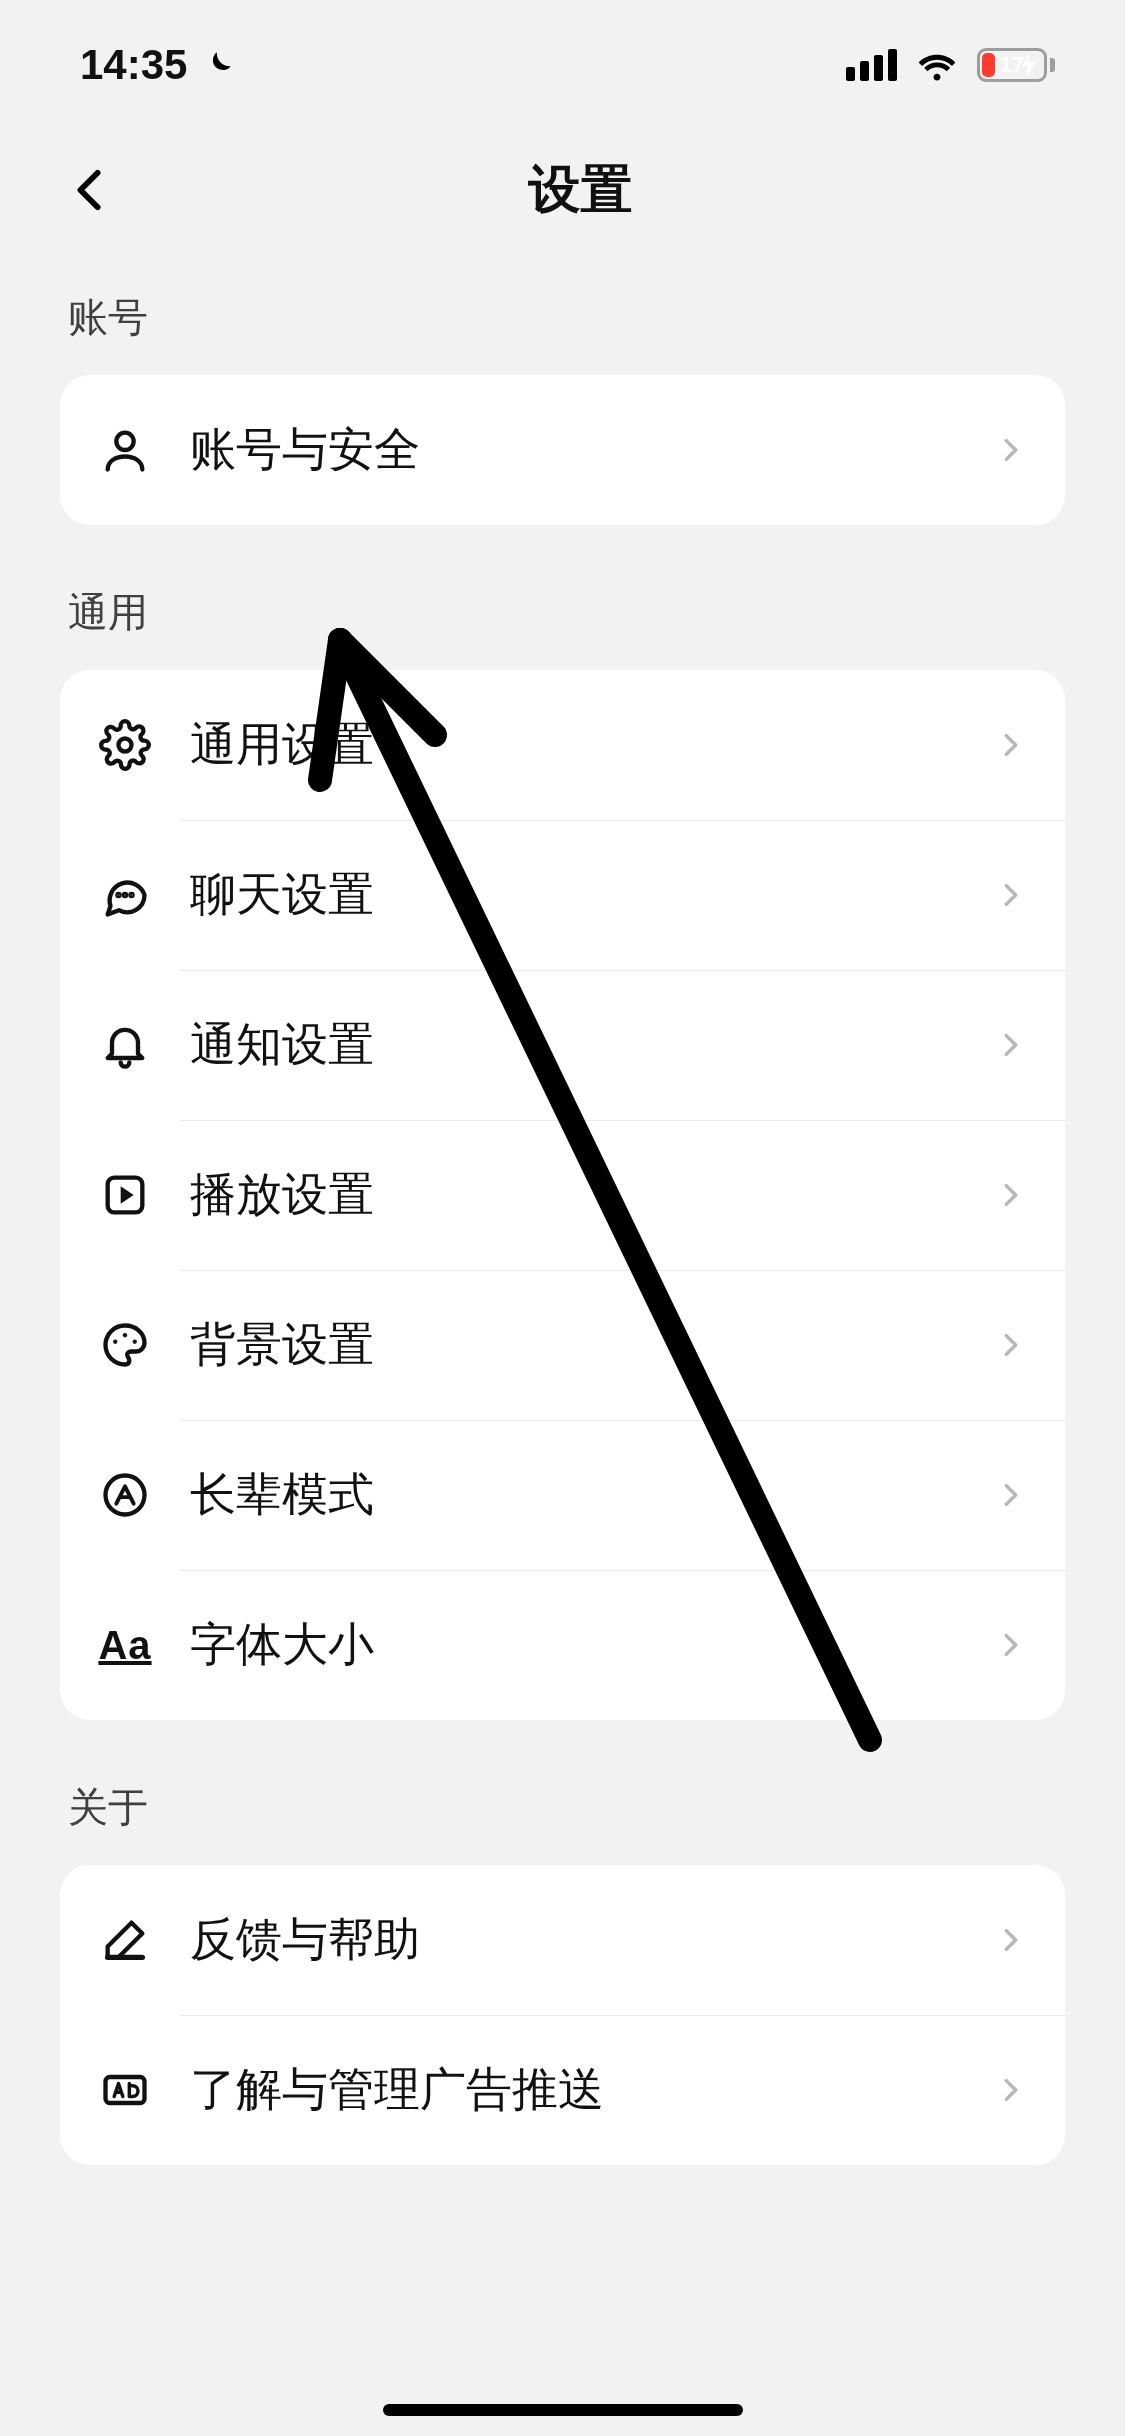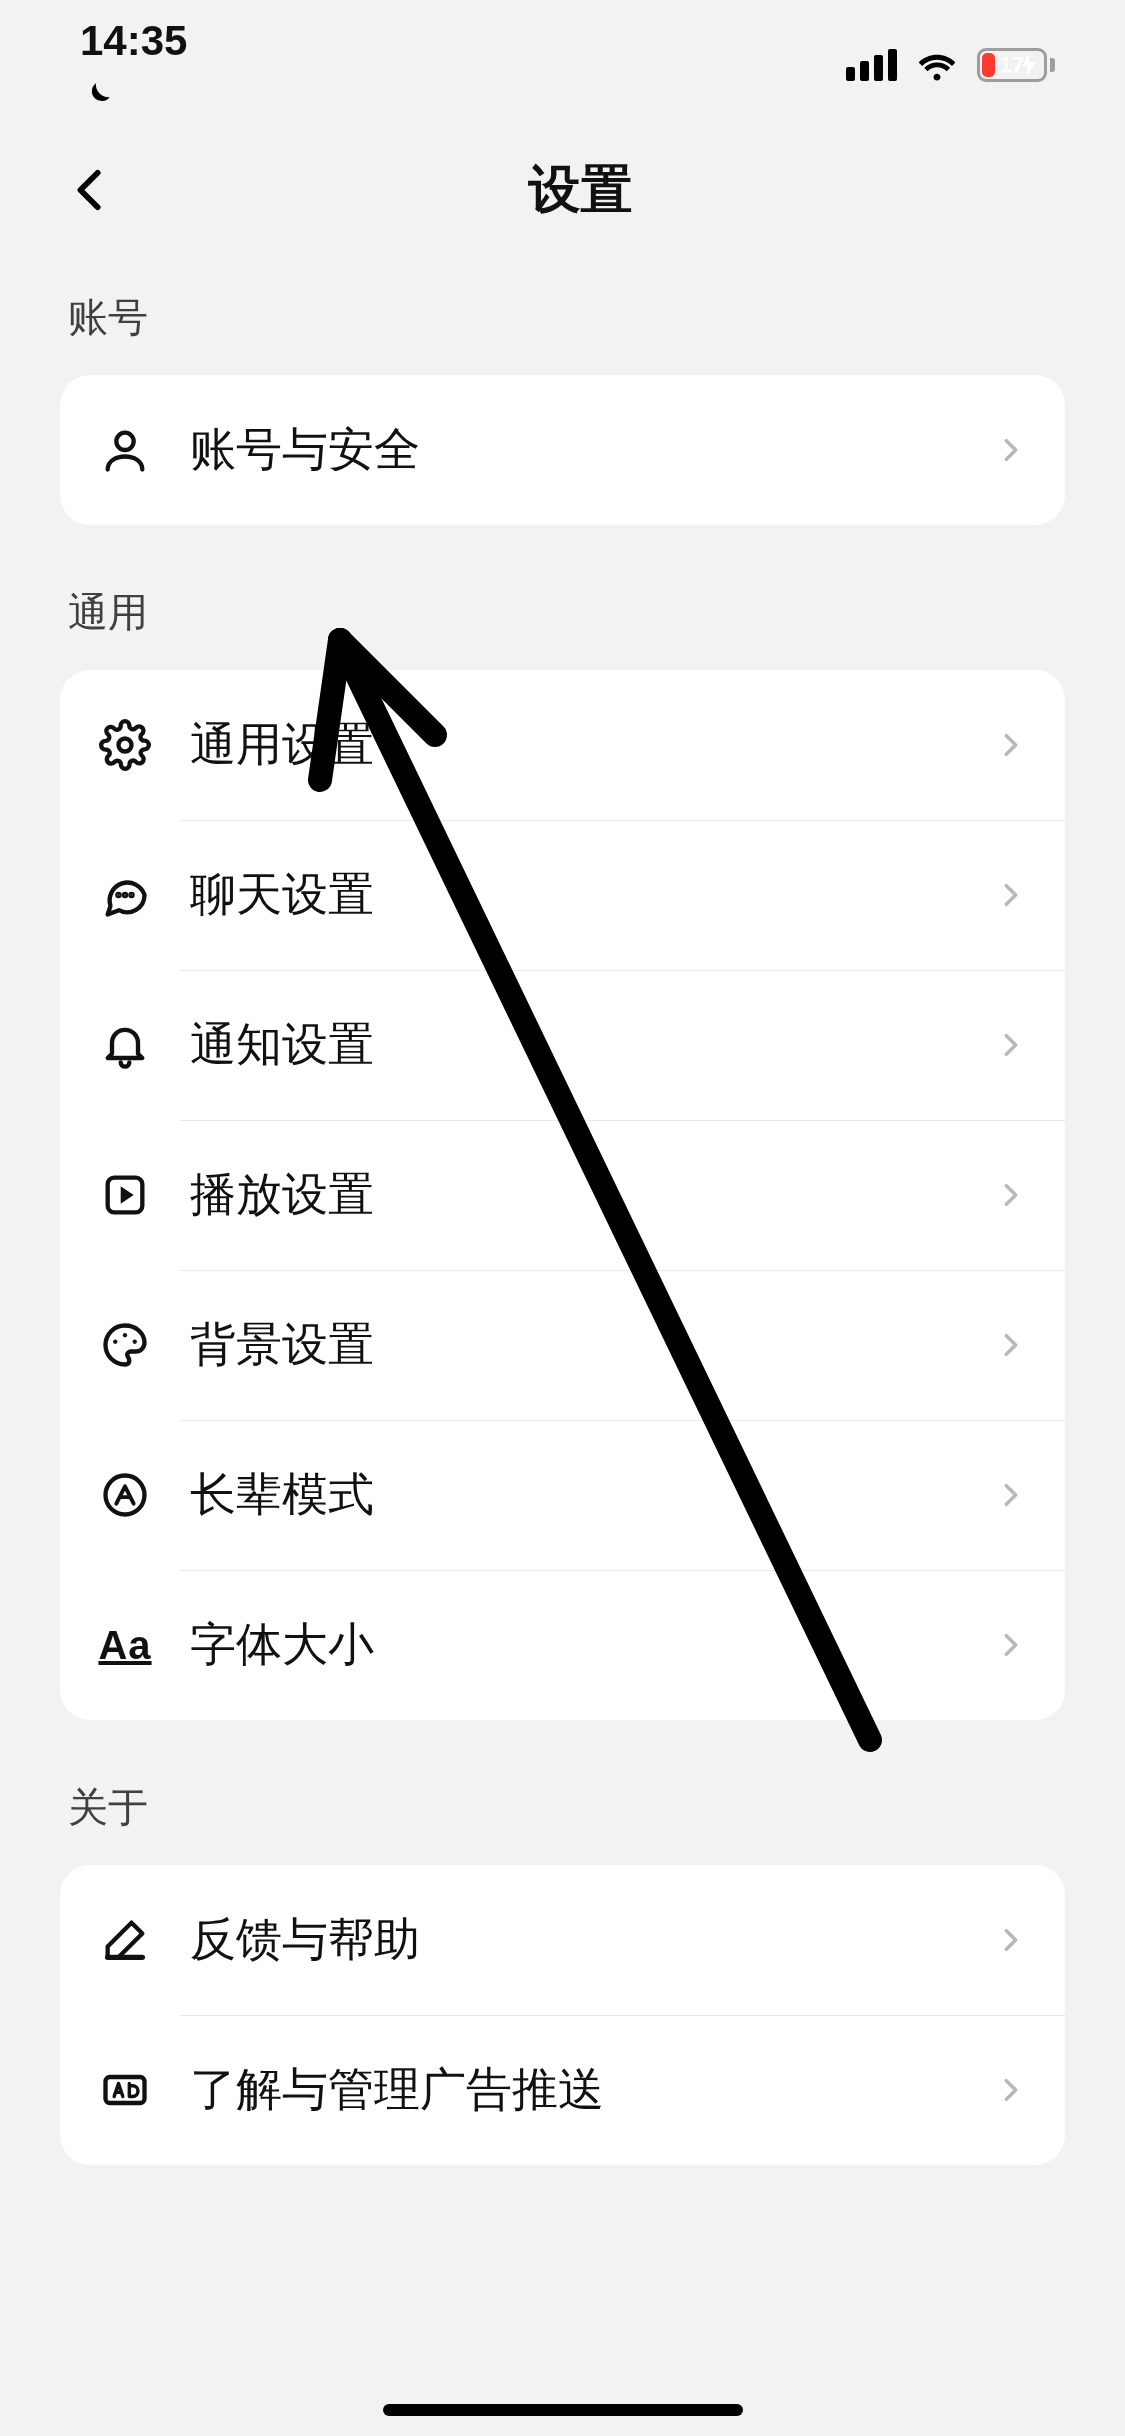--- a/index.html
+++ b/index.html
@@ -22,7 +22,7 @@
     font-size: 42px;
     font-weight: 600;
   }
-  .status-left { display: flex; align-items: flex-start; gap: 14px; flex-direction: column; }
+  .status-left { display: flex; align-items: center; gap: 14px; }
   .status-right { display: flex; align-items: center; gap: 18px; }
   .moon { width: 34px; height: 34px; }
   .signal { display: flex; align-items: flex-end; gap: 5px; }

